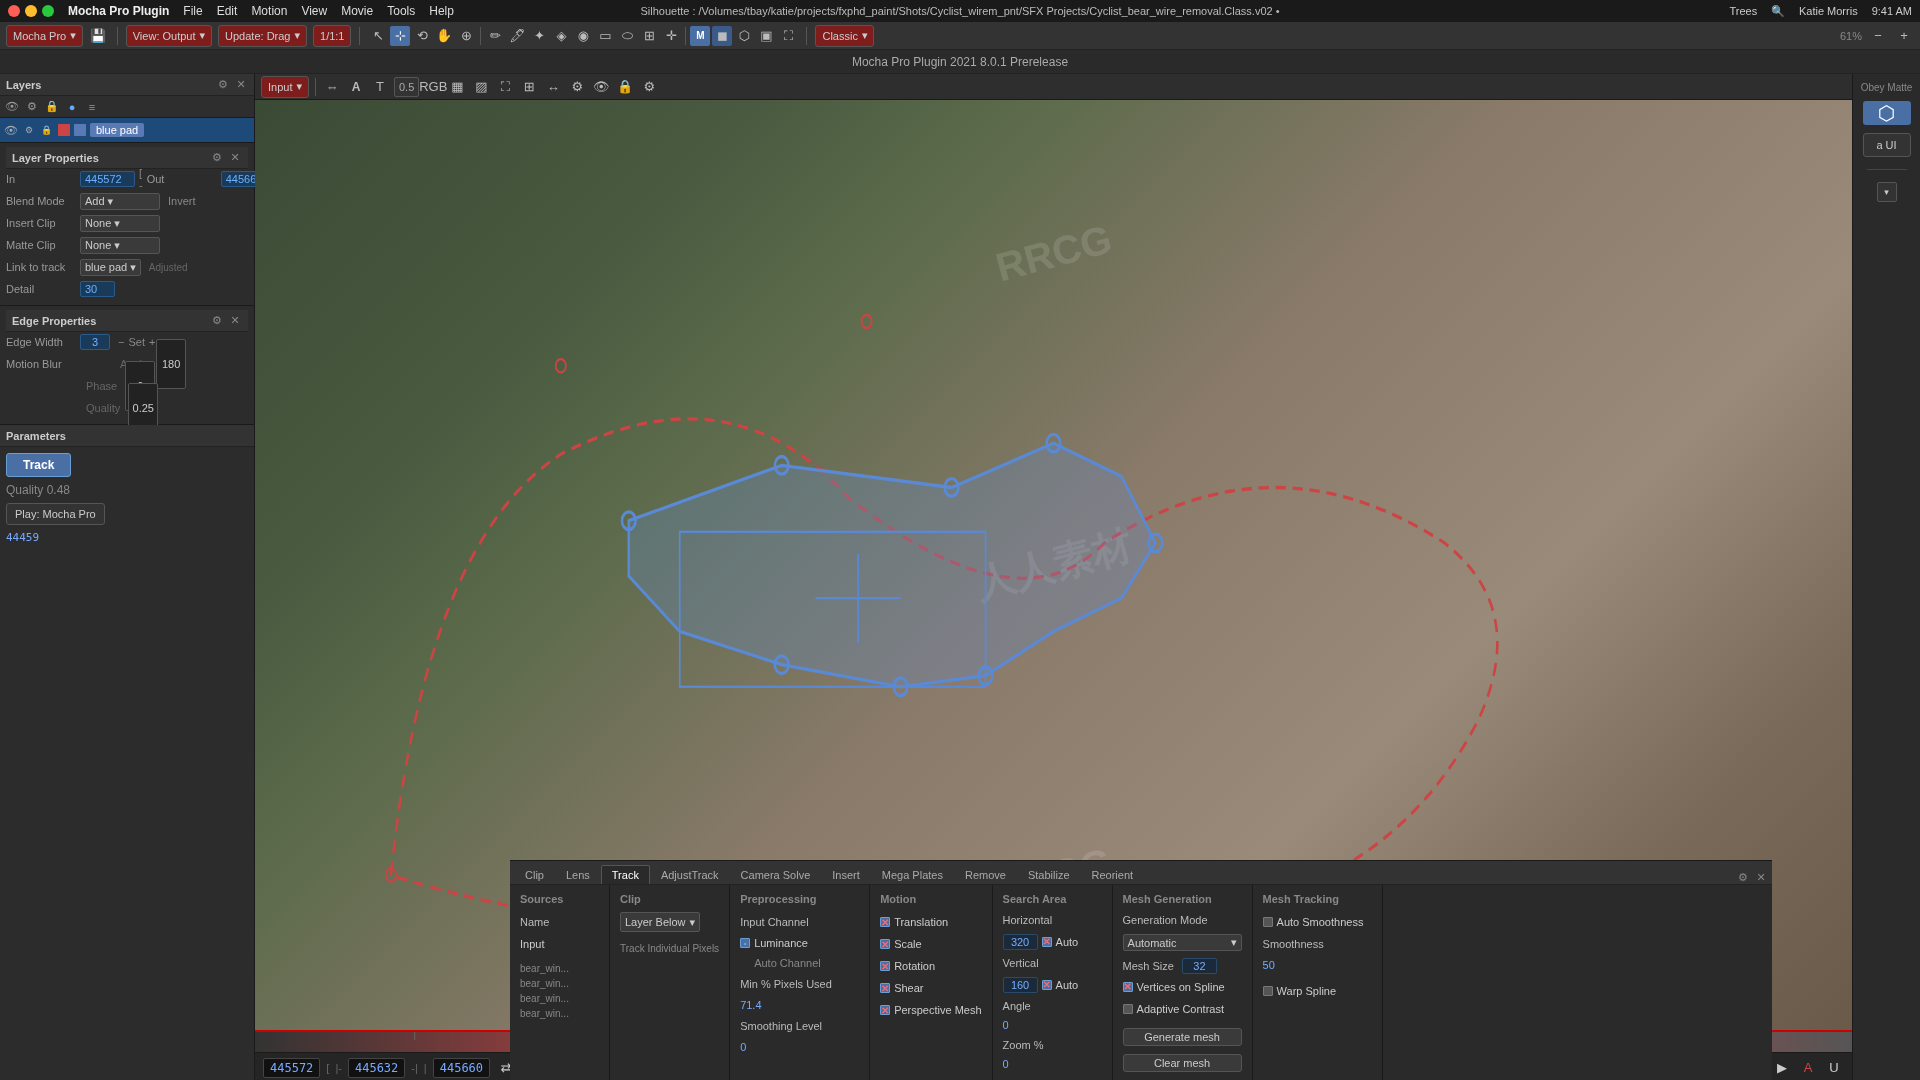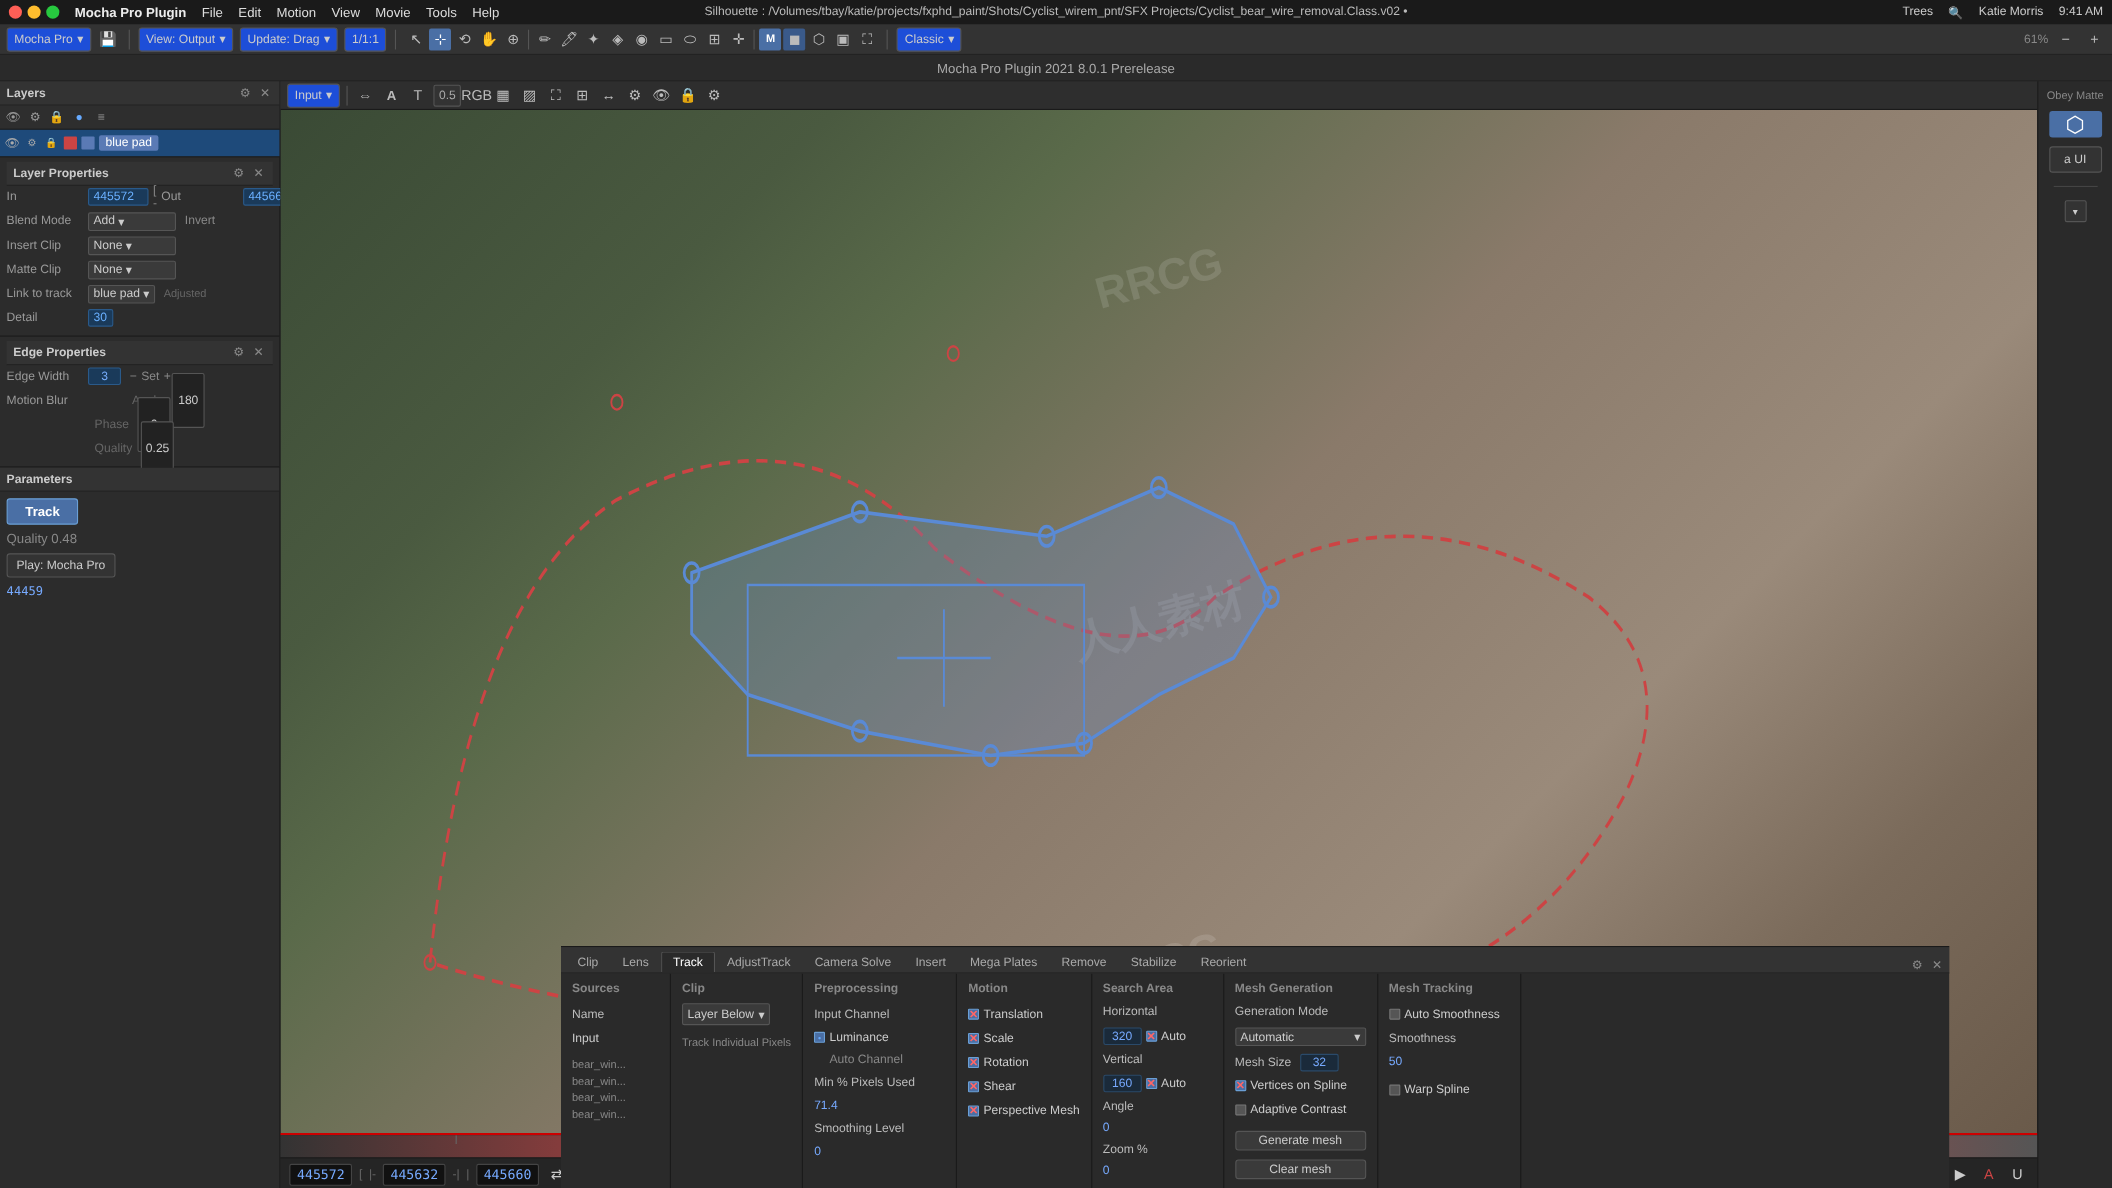--- a/index.html
+++ b/index.html
@@ -48,7 +48,7 @@
     .toolbar-dropdown {
       height: 22px;
       padding: 0 6px;
-      background: #1d4ed8;
+      background: #7f1d1d;
       border: 1px solid #555;
       border-radius: 3px;
       color: #ccc;

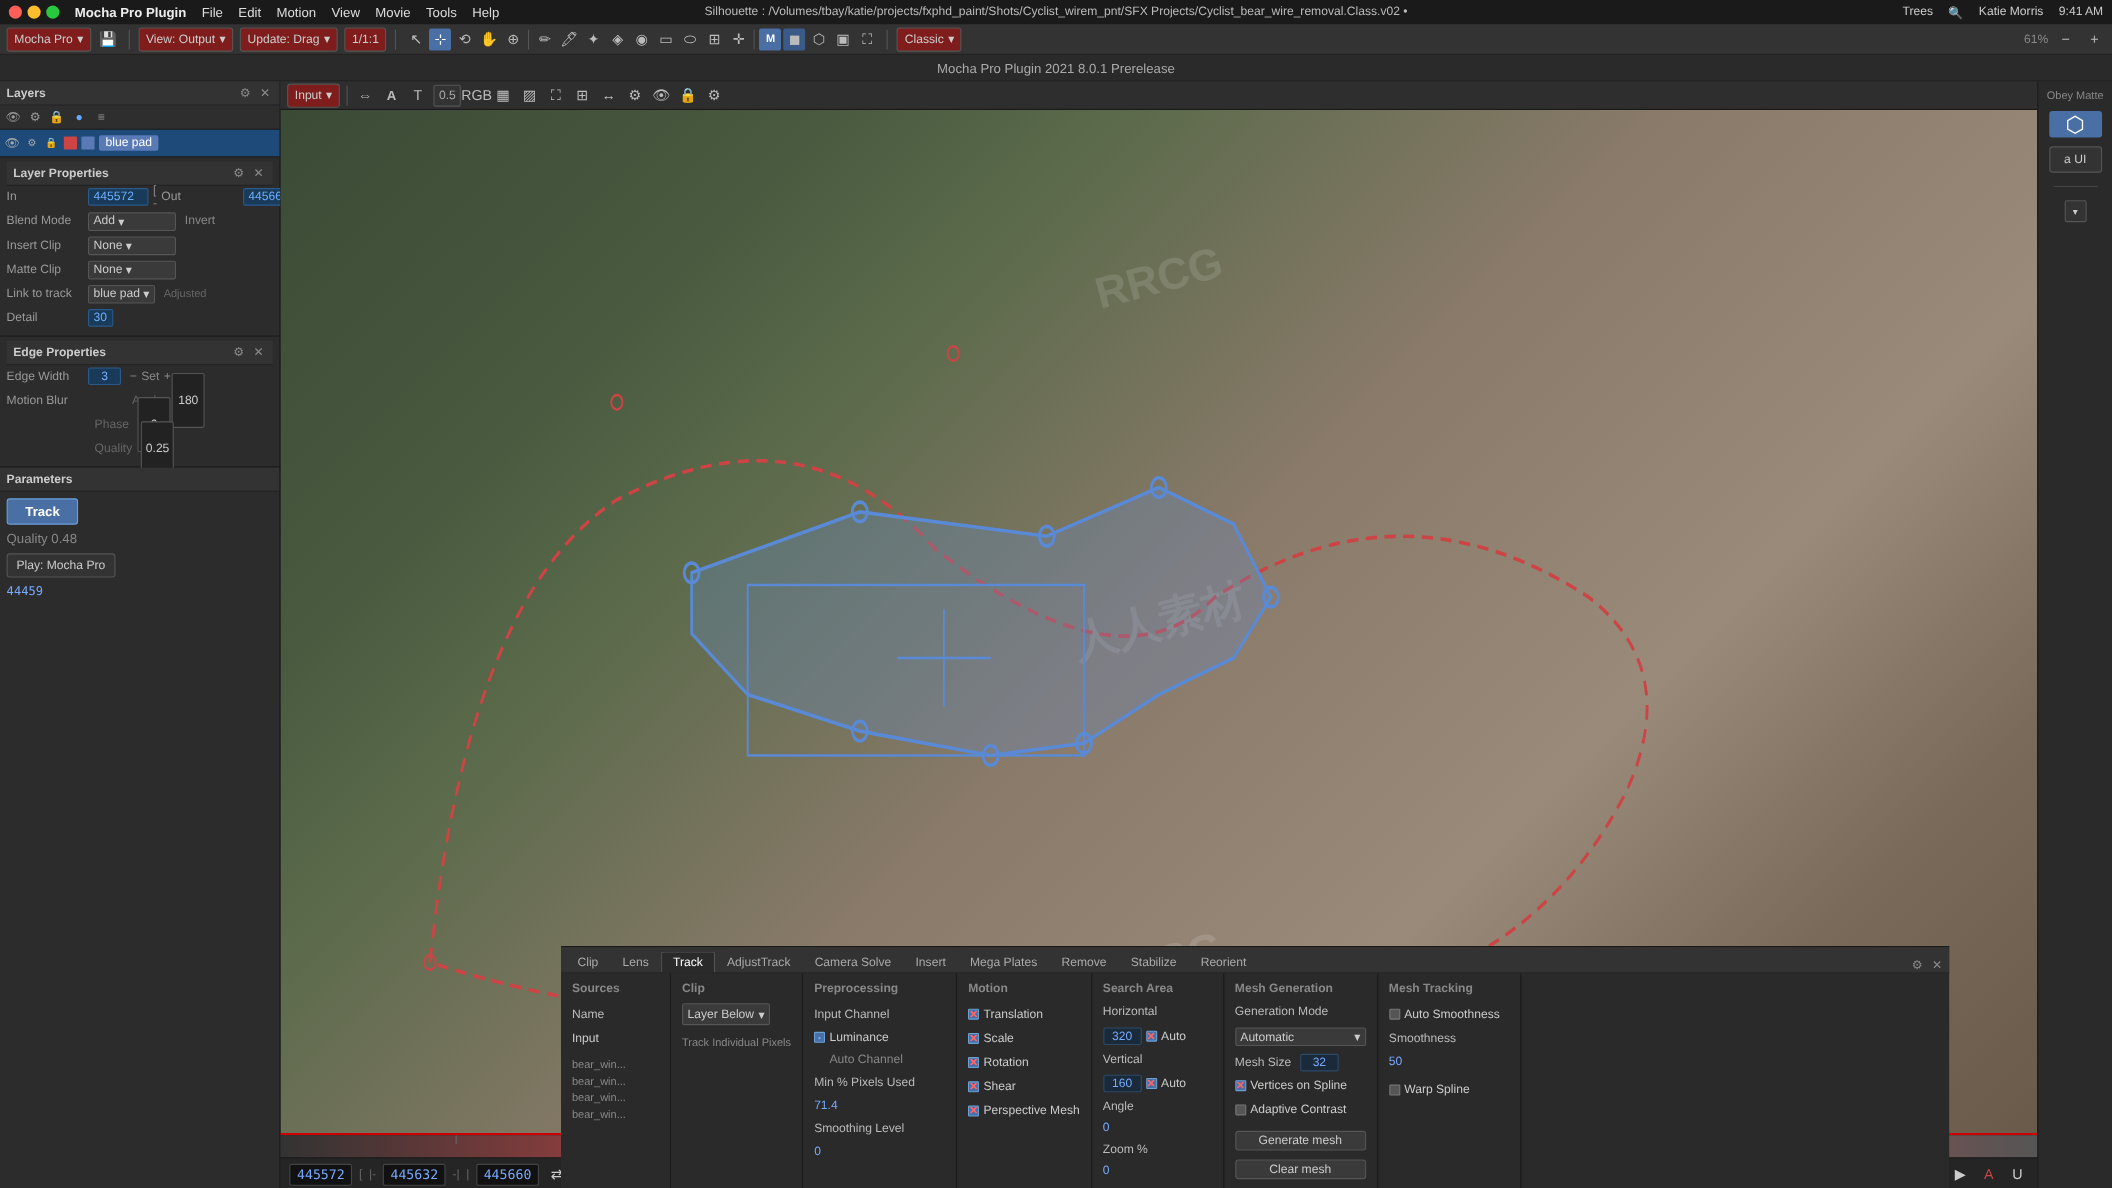--- a/index.html
+++ b/index.html
@@ -650,7 +650,7 @@
       </div>
       <div class="prop-row">
         <span class="prop-label">Detail</span>
-        <input class="prop-input" type="text" value="30" style="width: 23px;">
+        <input class="prop-input" type="text" value="30" style="width: 35px;">
       </div>
     </div>
 

